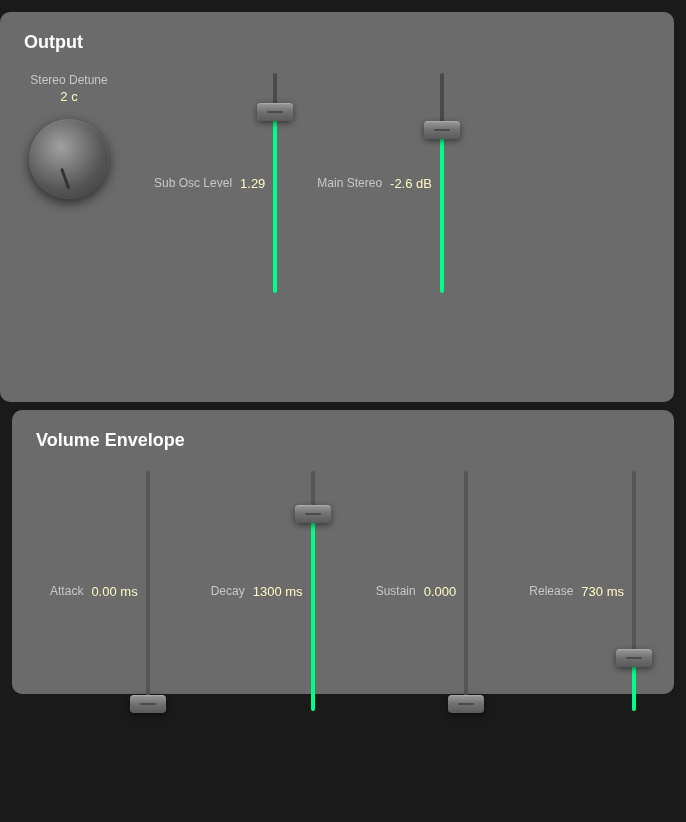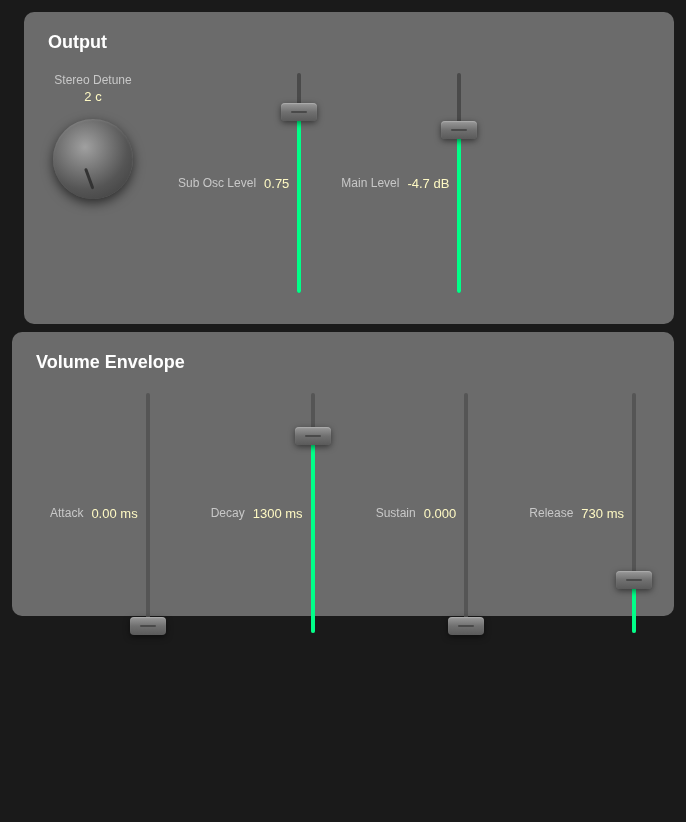--- a/index.html
+++ b/index.html
@@ -24,8 +24,8 @@
 
     .panel-output {
       flex: 0 0 auto;
-      height: 312px;
-      margin: 12px 12px 0 24px;
+      height: 390px;
+      margin: 12px 12px 0 0;
     }
 
     .panel-envelope {

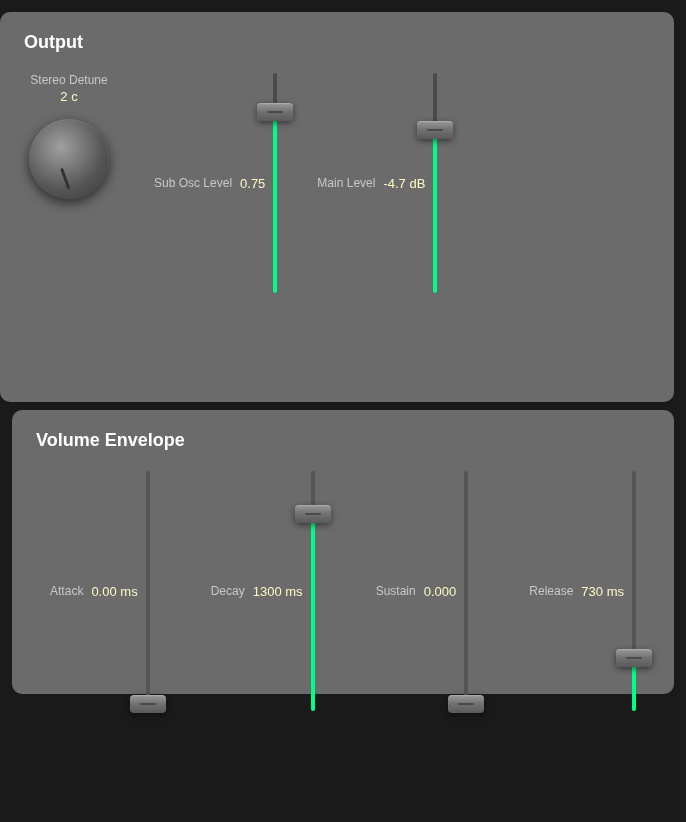--- a/index.html
+++ b/index.html
@@ -297,7 +297,7 @@
 
     <div class="slider-wrapper sub-osc-slider">
       <div class="control-label">Sub Osc Level</div>
-      <div class="control-value">0.75</div>
+      <div class="control-value">1.29</div>
       <div class="slider-container">
         <div class="slider-track">
           <div class="slider-track-bg"></div>

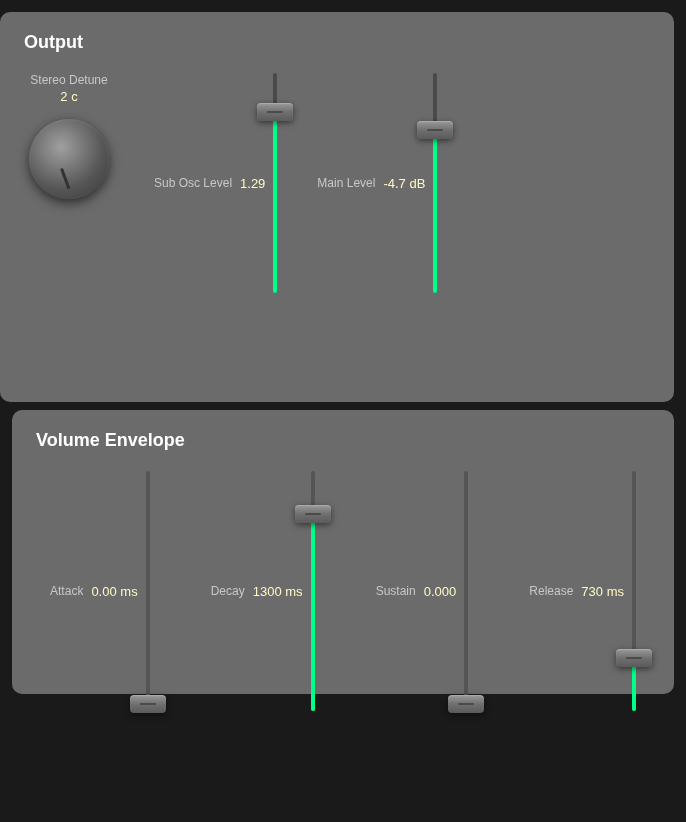--- a/index.html
+++ b/index.html
@@ -310,7 +310,7 @@
     </div>
 
     <div class="slider-wrapper main-level-slider">
-      <div class="control-label">Main Level</div>
+      <div class="control-label">Main Stereo</div>
       <div class="control-value">-4.7 dB</div>
       <div class="slider-container">
         <div class="slider-track">

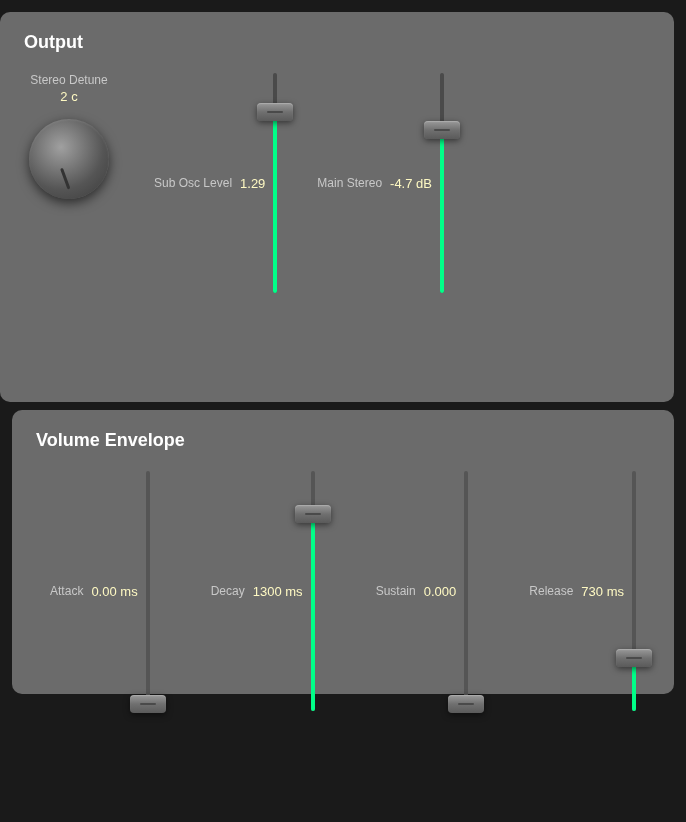--- a/index.html
+++ b/index.html
@@ -311,7 +311,7 @@
 
     <div class="slider-wrapper main-level-slider">
       <div class="control-label">Main Stereo</div>
-      <div class="control-value">-4.7 dB</div>
+      <div class="control-value">-2.6 dB</div>
       <div class="slider-container">
         <div class="slider-track">
           <div class="slider-track-bg"></div>

